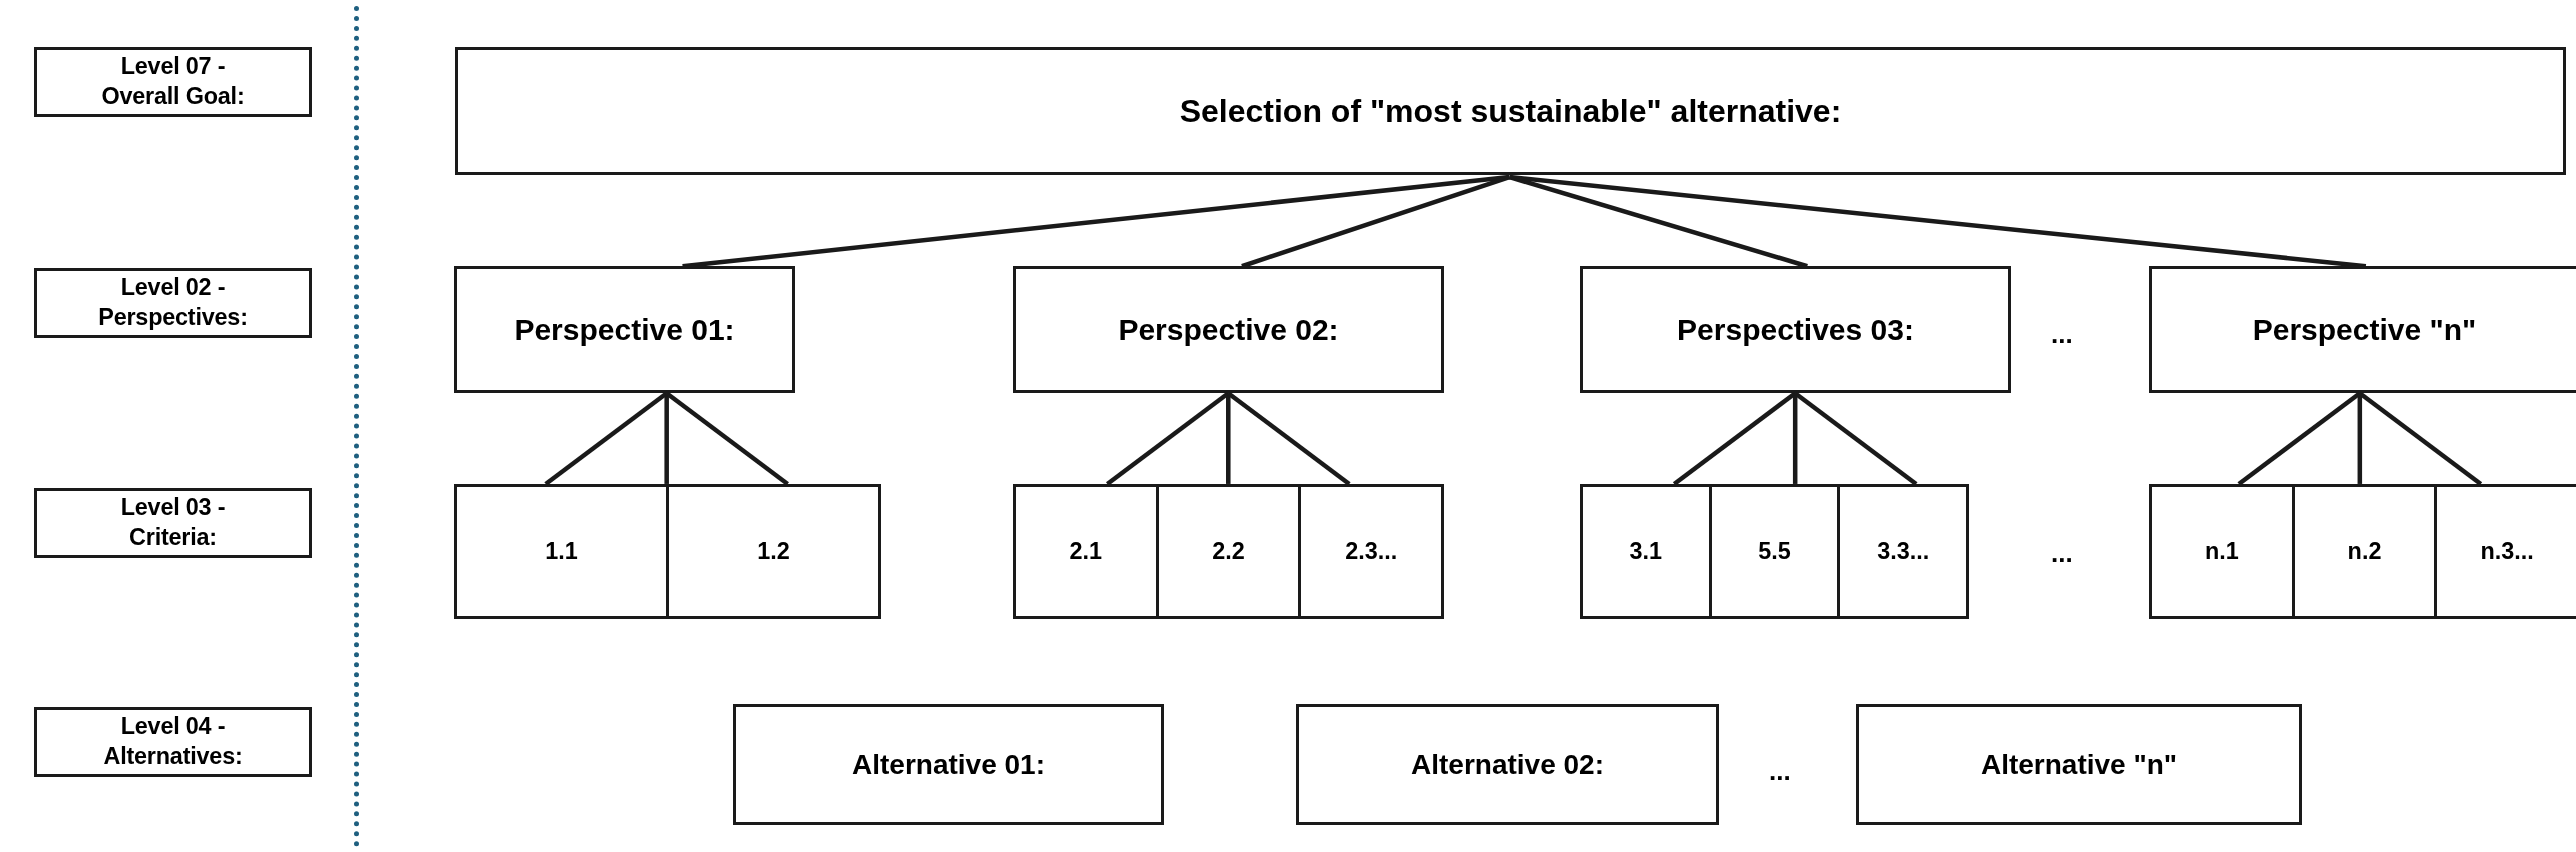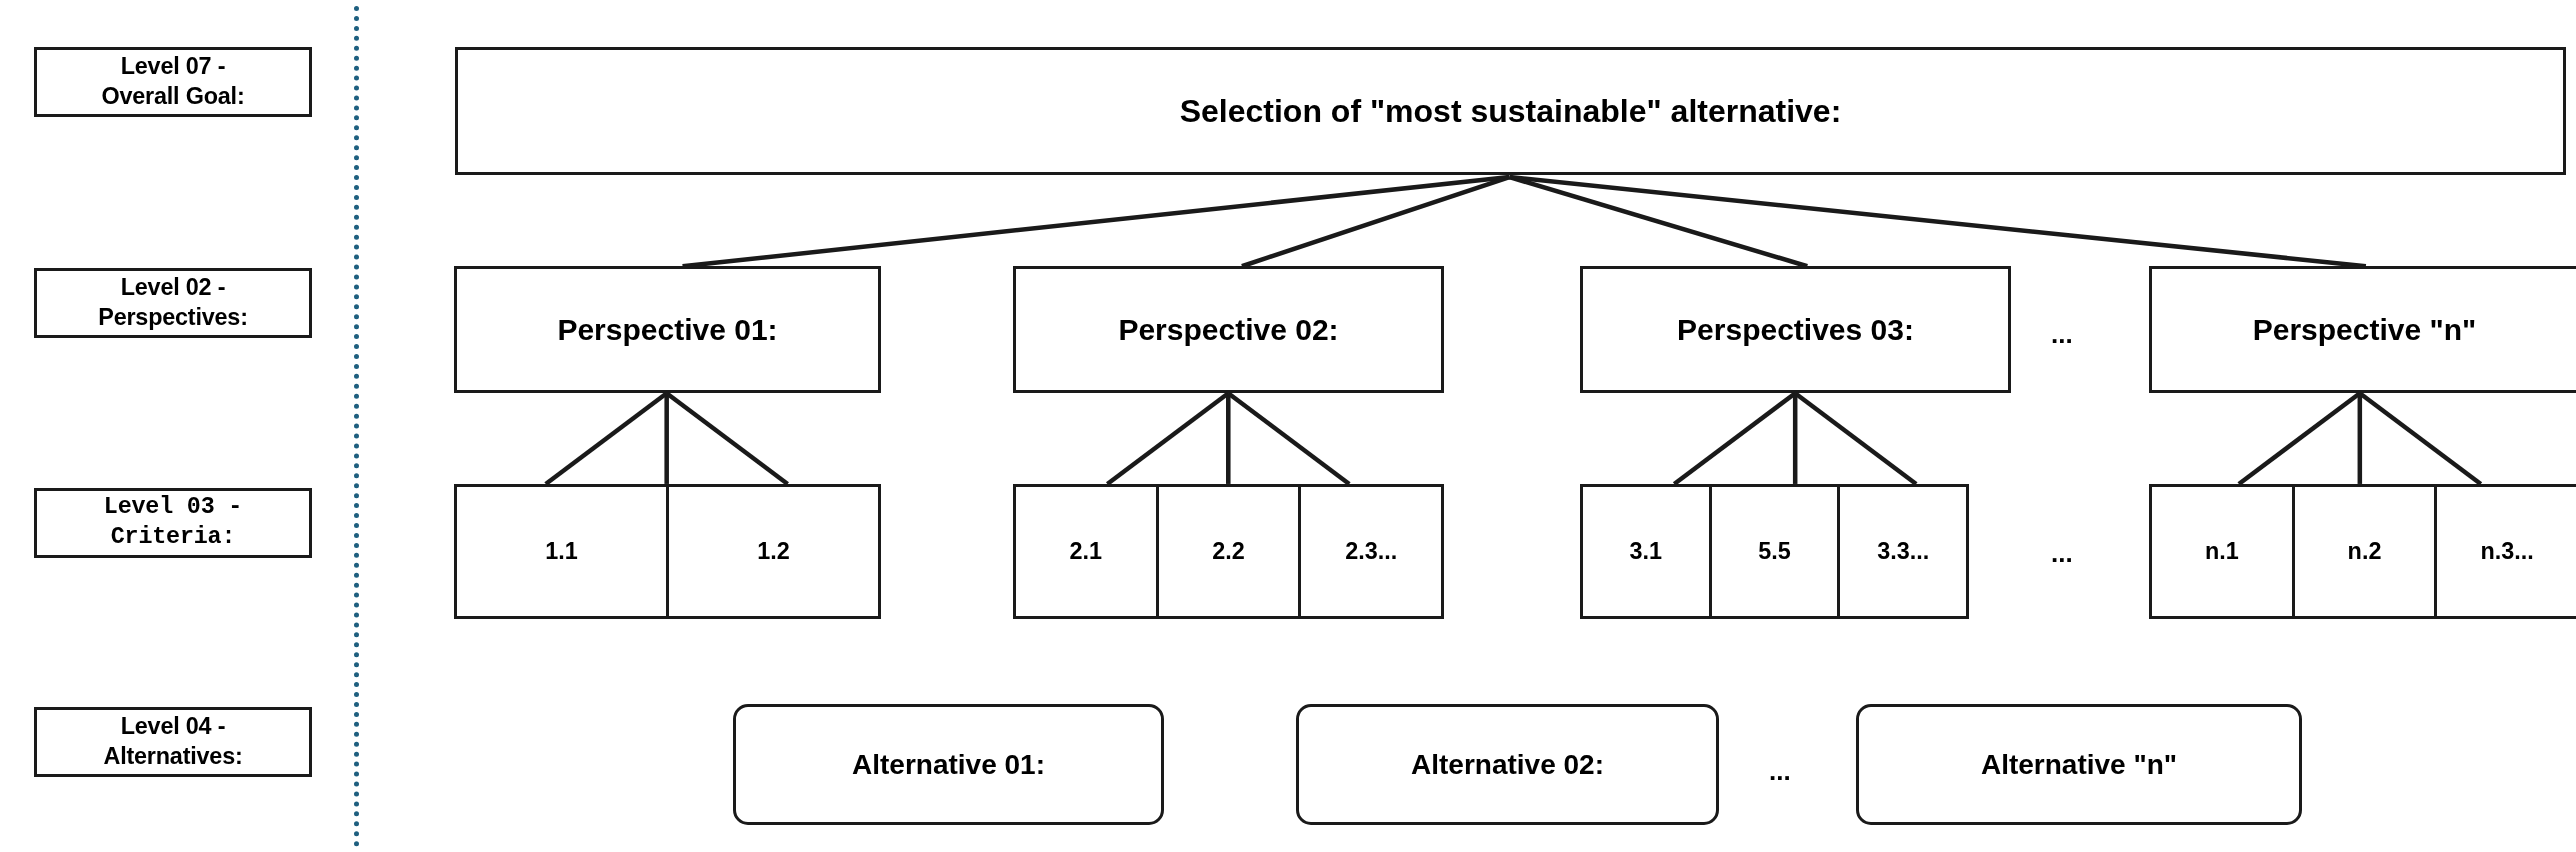--- a/index.html
+++ b/index.html
@@ -165,7 +165,7 @@
     <span>Selection of "most sustainable" alternative:</span>
   </div>
 
-  <div class="box persp-box" style="left:454px;  width:427px;">
+  <div class="box persp-box" style="left:454px;  width:341px;">
     <span>Perspective 01:</span>
   </div>
   <div class="box persp-box" style="left:1013px; width:431px;">

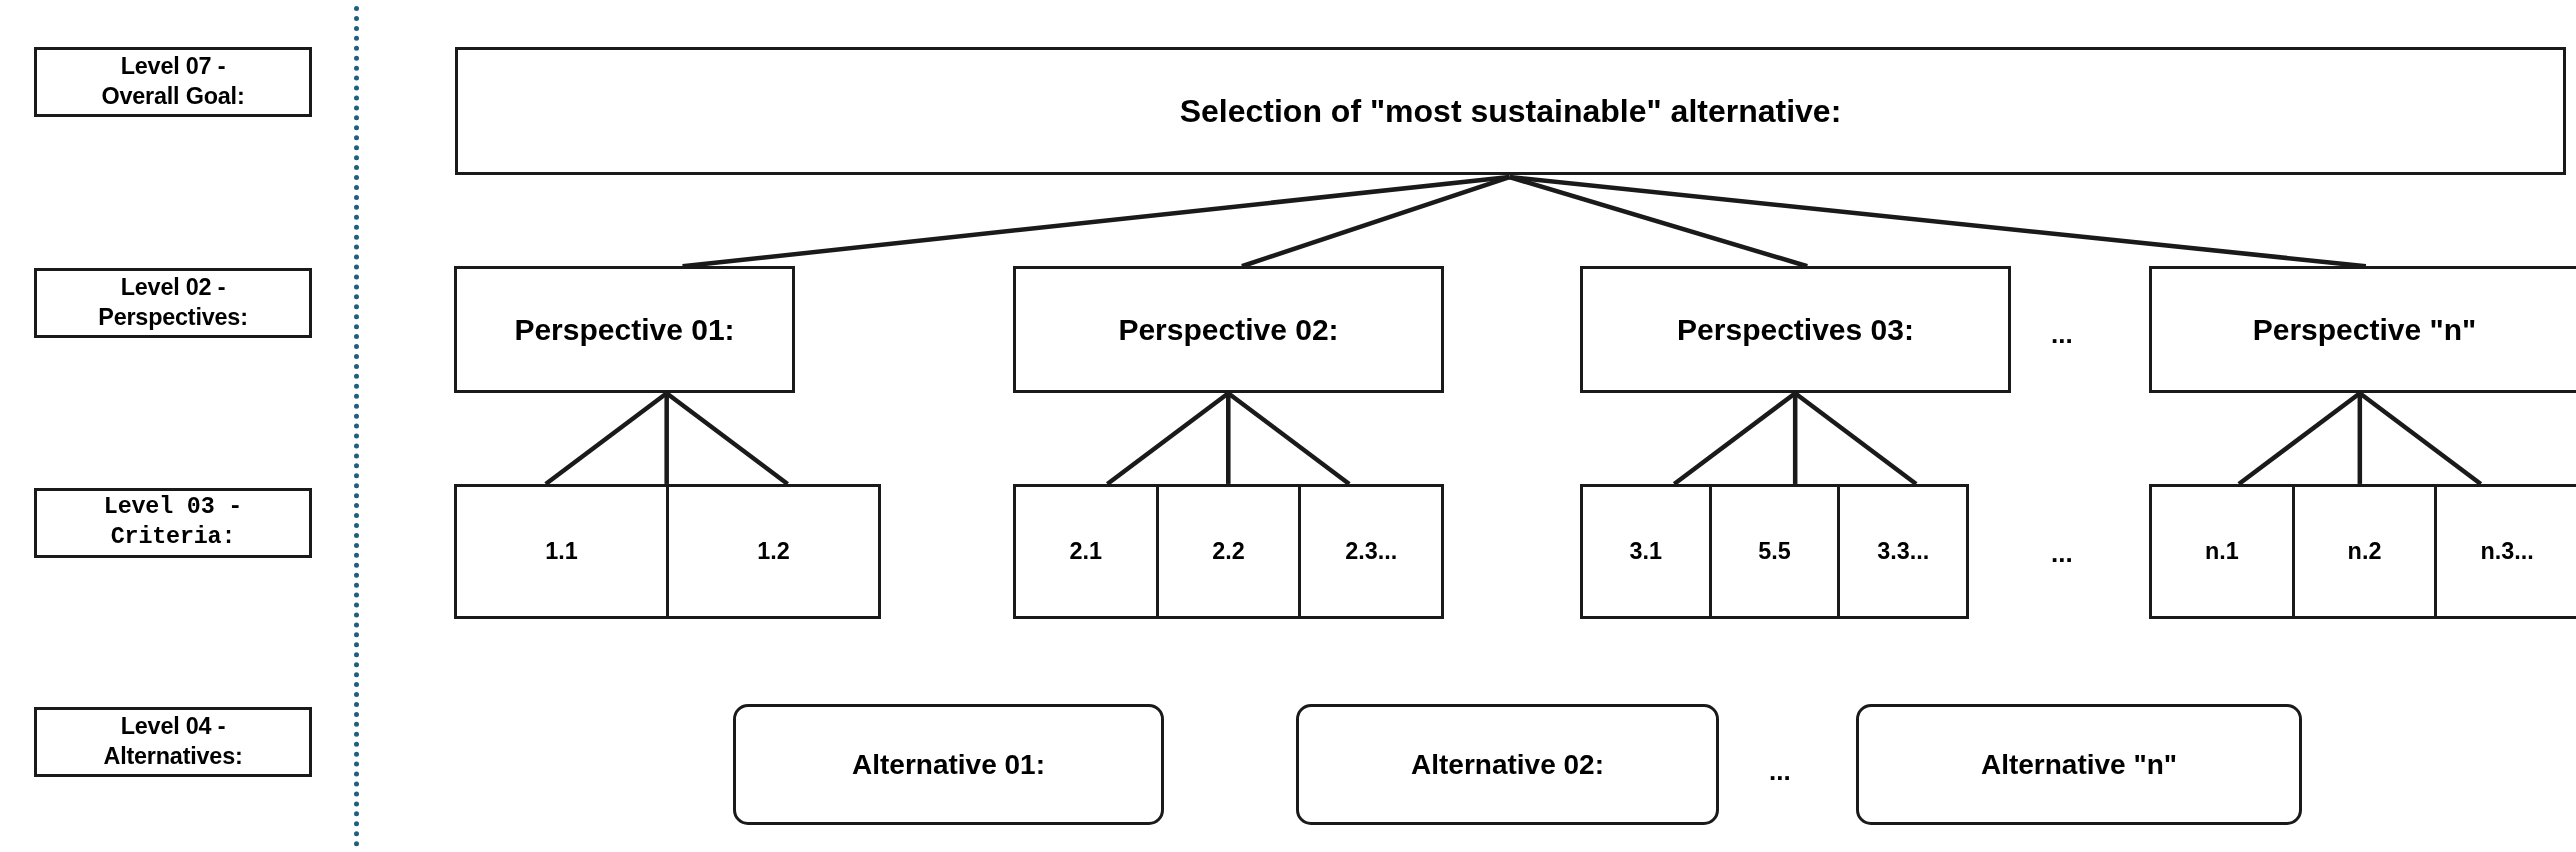--- a/index.html
+++ b/index.html
@@ -124,7 +124,7 @@
     <span class="lbl-text">Level 02 -
 Perspectives:</span>
   </div>
-  <div class="box level-label" style="top:488px;font-family:Liberation Mono, monospace;">
+  <div class="box level-label" style="top:488px;">
     <span class="lbl-text">Level 03 -
 Criteria:</span>
   </div>

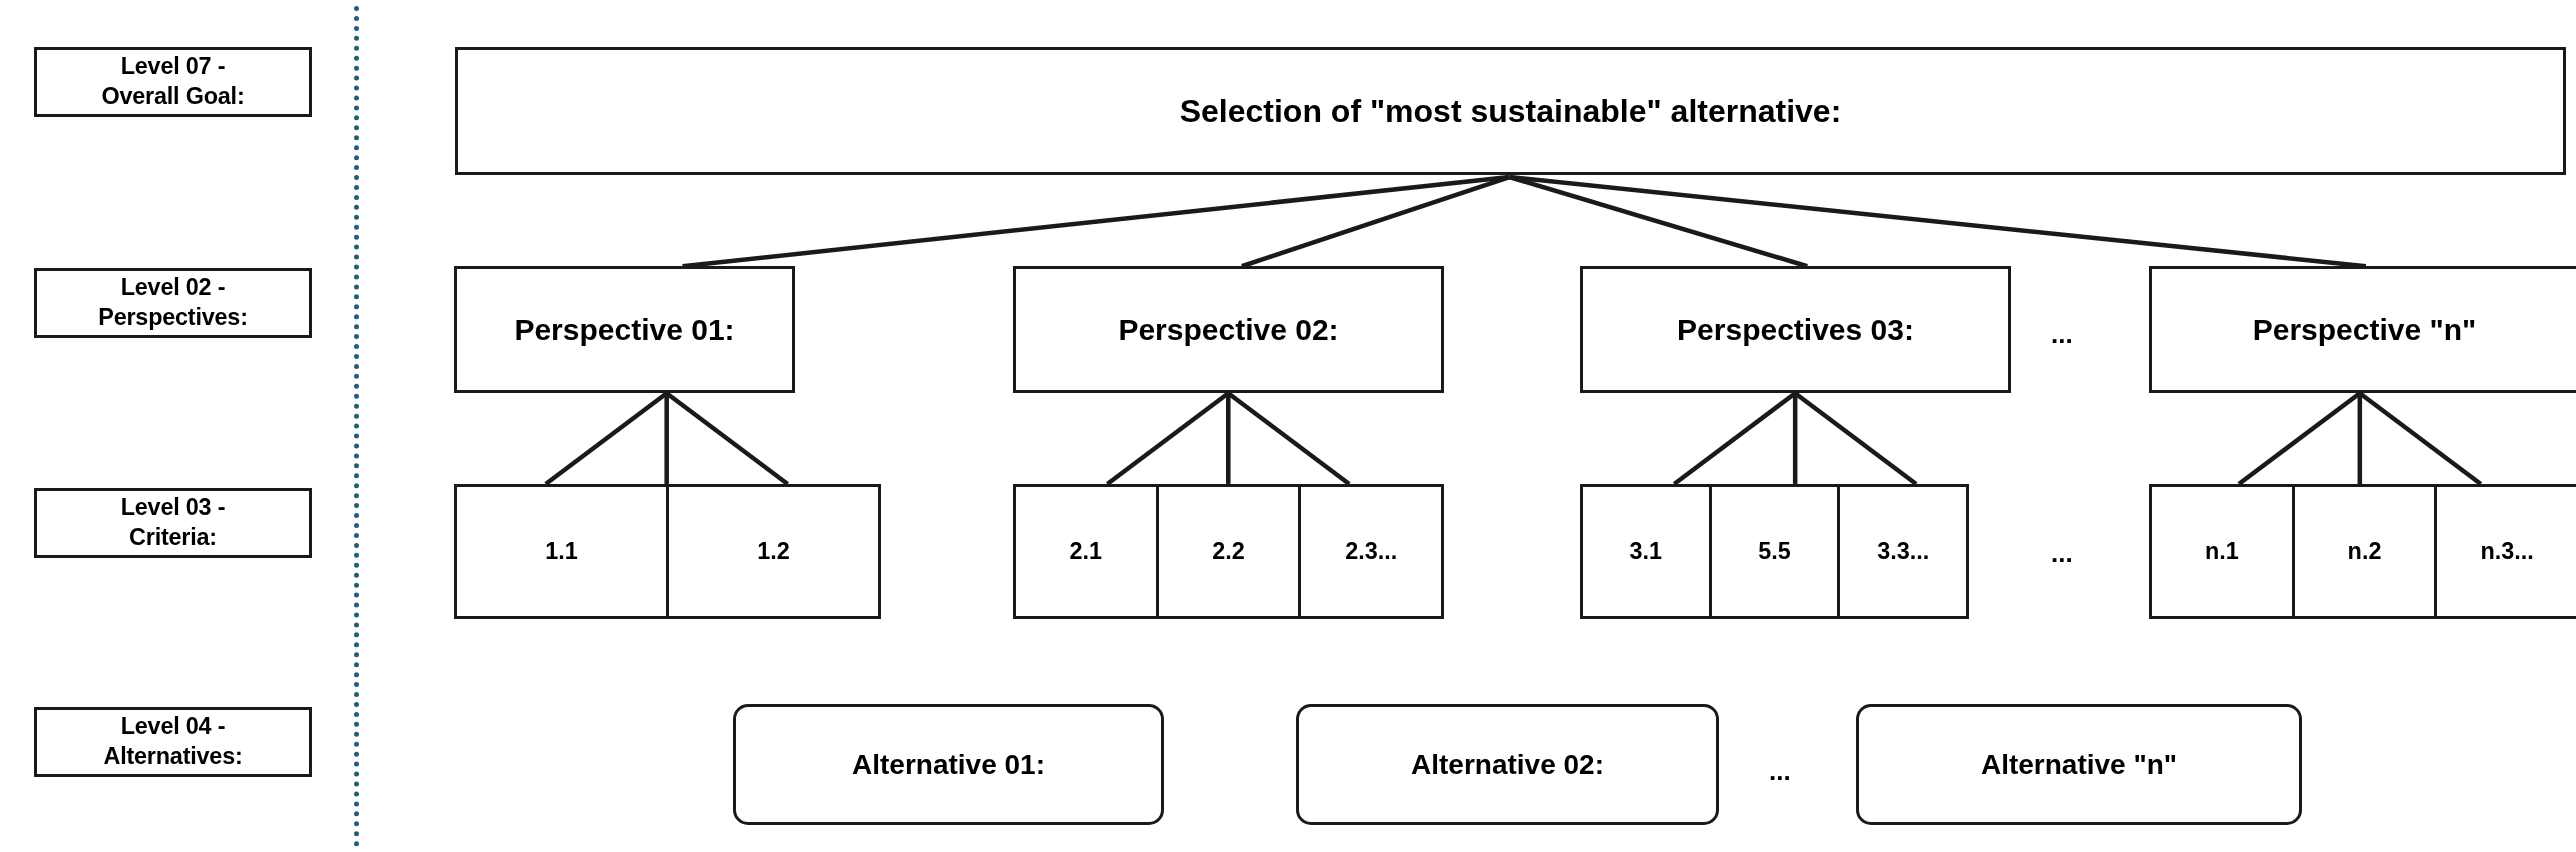--- a/index.html
+++ b/index.html
@@ -92,7 +92,6 @@
     top: 704px;
     height: 121px;
     font-size: 28px;
-    border-radius: 15px;
   }
   
   .ellipsis {

